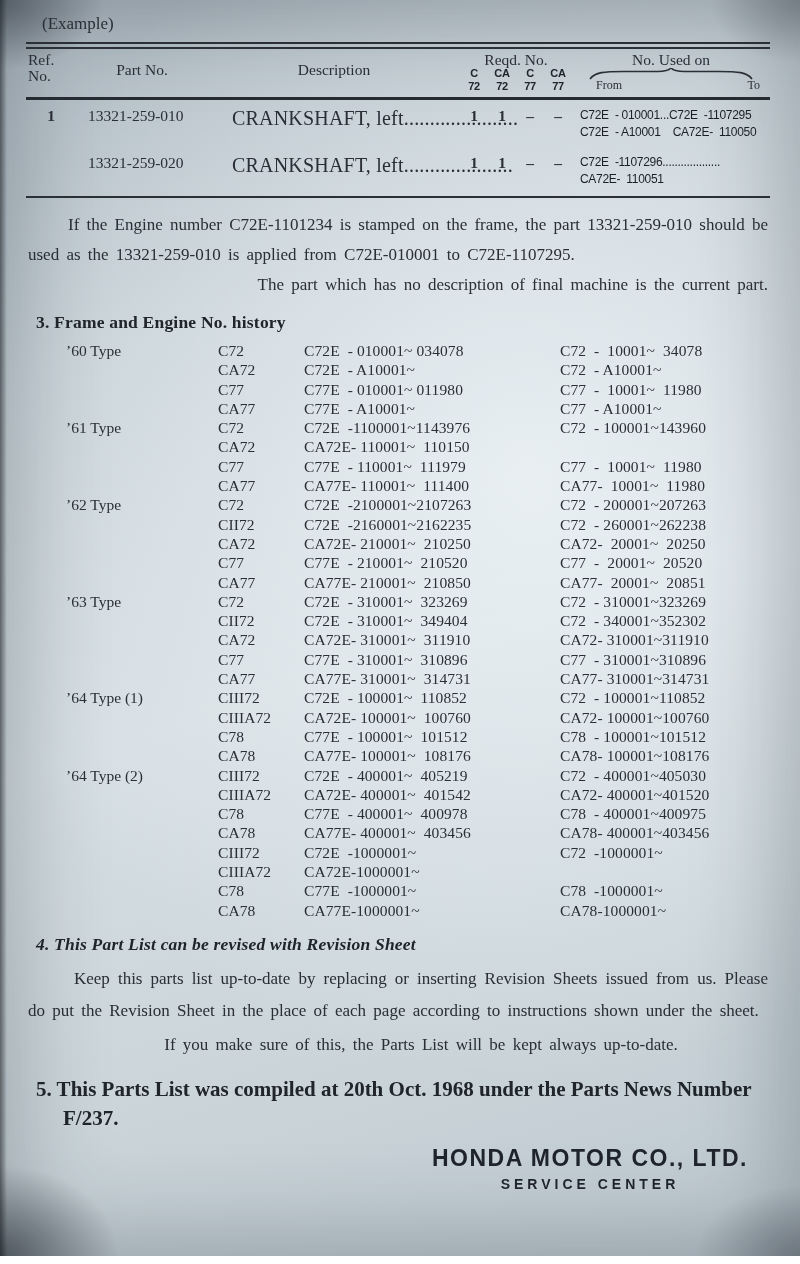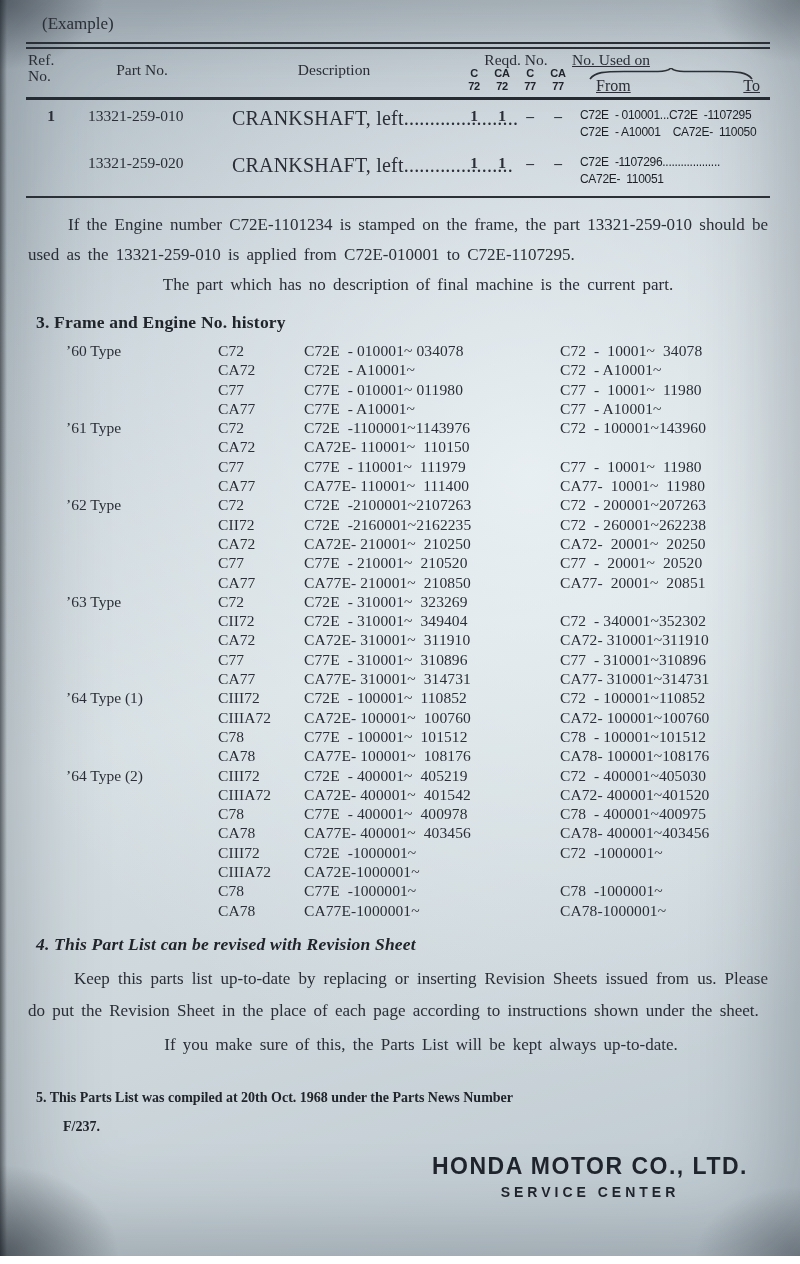--- a/index.html
+++ b/index.html
@@ -43,7 +43,7 @@
     font-family:"Liberation Sans",sans-serif;font-weight:700;font-size:11px;
     letter-spacing:-0.3px;line-height:13px;color:#20242c;}
   .qty-grid span{text-align:center;}
-  .pt-h-used{position:relative;text-decoration:underline;}
+  .pt-h-used{position:relative;text-align:center;}
   .used-title{font-size:15.5px;line-height:15px;}
   .brace-svg{display:block;margin:1px auto 0 auto;}
   .fromto{display:flex;justify-content:space-between;padding:0 10px 0 24px;

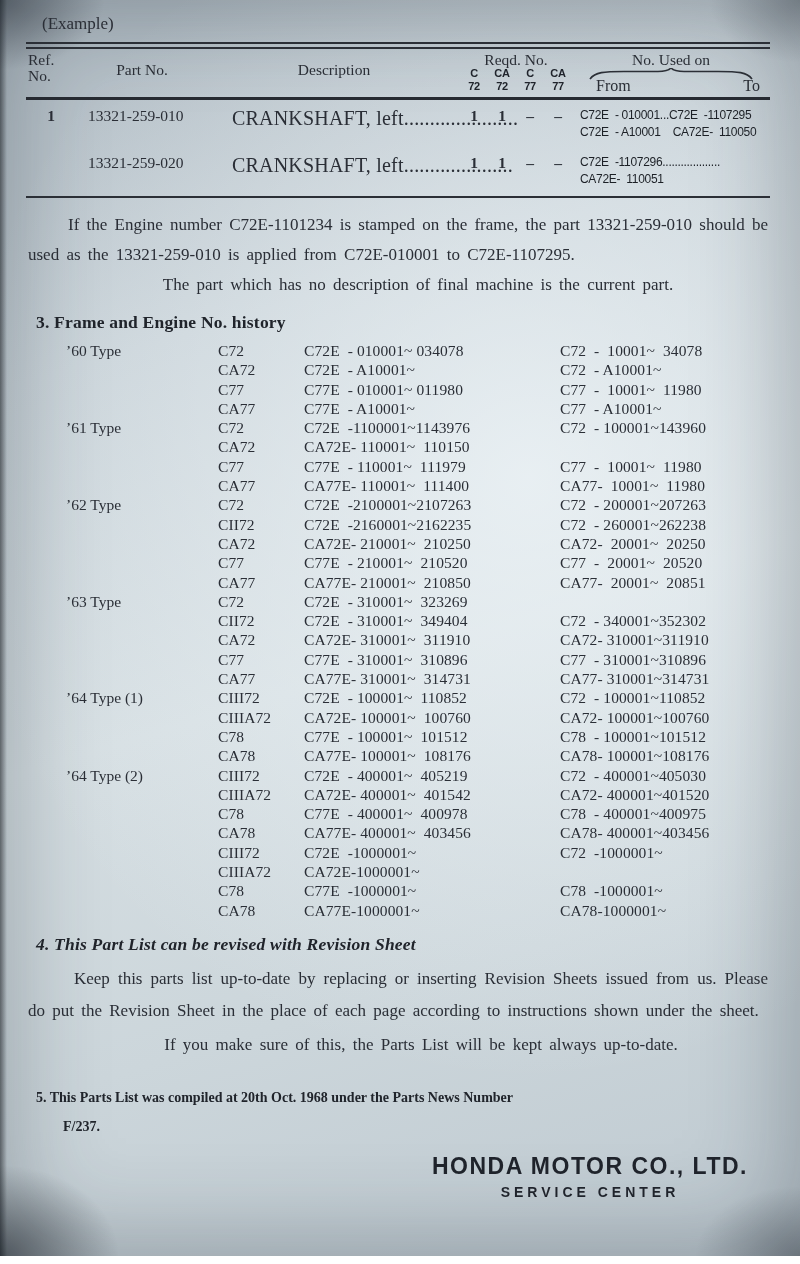--- a/index.html
+++ b/index.html
@@ -47,7 +47,7 @@
   .used-title{font-size:15.5px;line-height:15px;}
   .brace-svg{display:block;margin:1px auto 0 auto;}
   .fromto{display:flex;justify-content:space-between;padding:0 10px 0 24px;
-    font-size:16px;line-height:15px;margin-top:-2px;}
+    font-size:12px;line-height:15px;margin-top:-2px;}
   .pt-body{padding:7px 0 8px;border-bottom:2px solid #2b2f36;}
   .pt-row{display:grid;grid-template-columns:50px 132px 252px 28px 28px 28px 28px 1fr;
     margin-bottom:13px;align-items:start;}

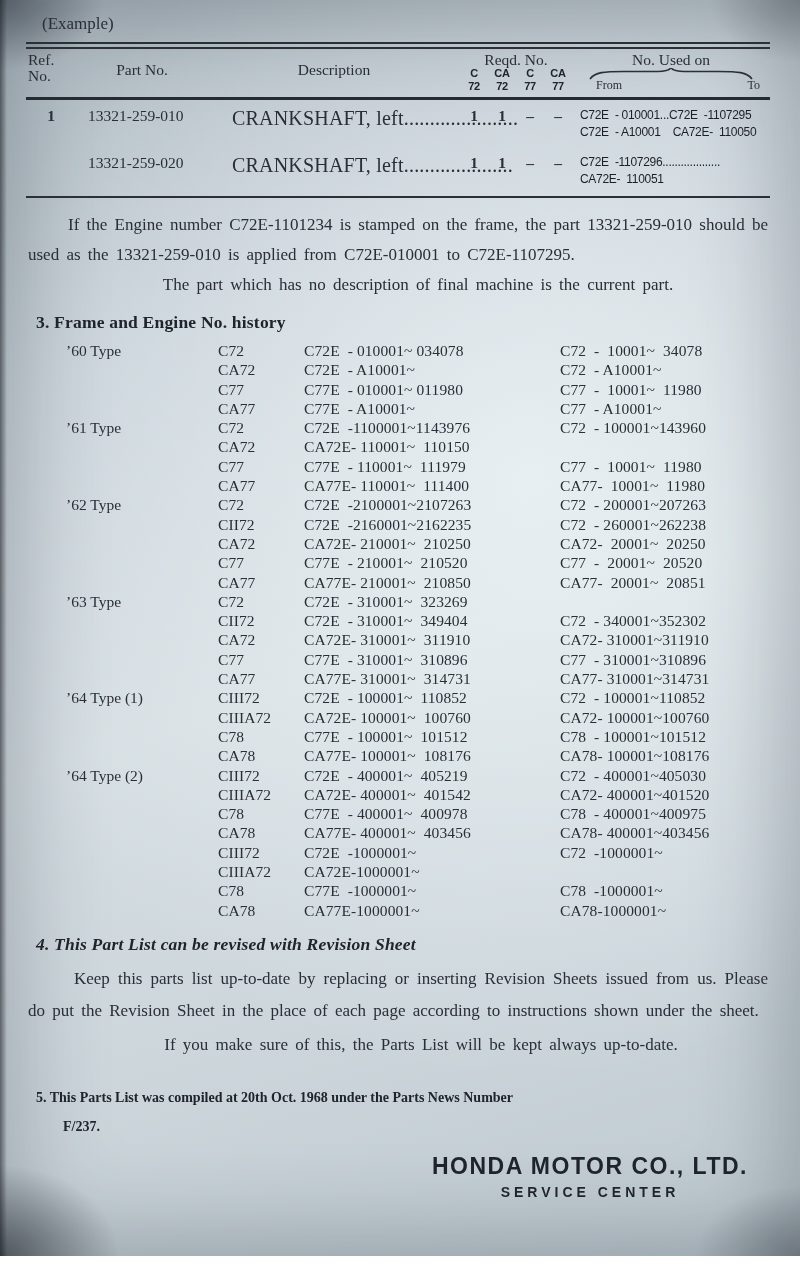--- a/index.html
+++ b/index.html
@@ -62,7 +62,7 @@
   
   .para{font-size:17px;line-height:30px;text-align:justify;word-spacing:3px;
     margin:12px 2px 0 2px;text-indent:40px;}
-  .para.single{text-align:center;}
+  .para.single{text-align:right;}
   .sec-heading{font-size:17.5px;font-weight:700;color:#20242b;margin:12px 0 0 10px;
     letter-spacing:0.2px;}
 

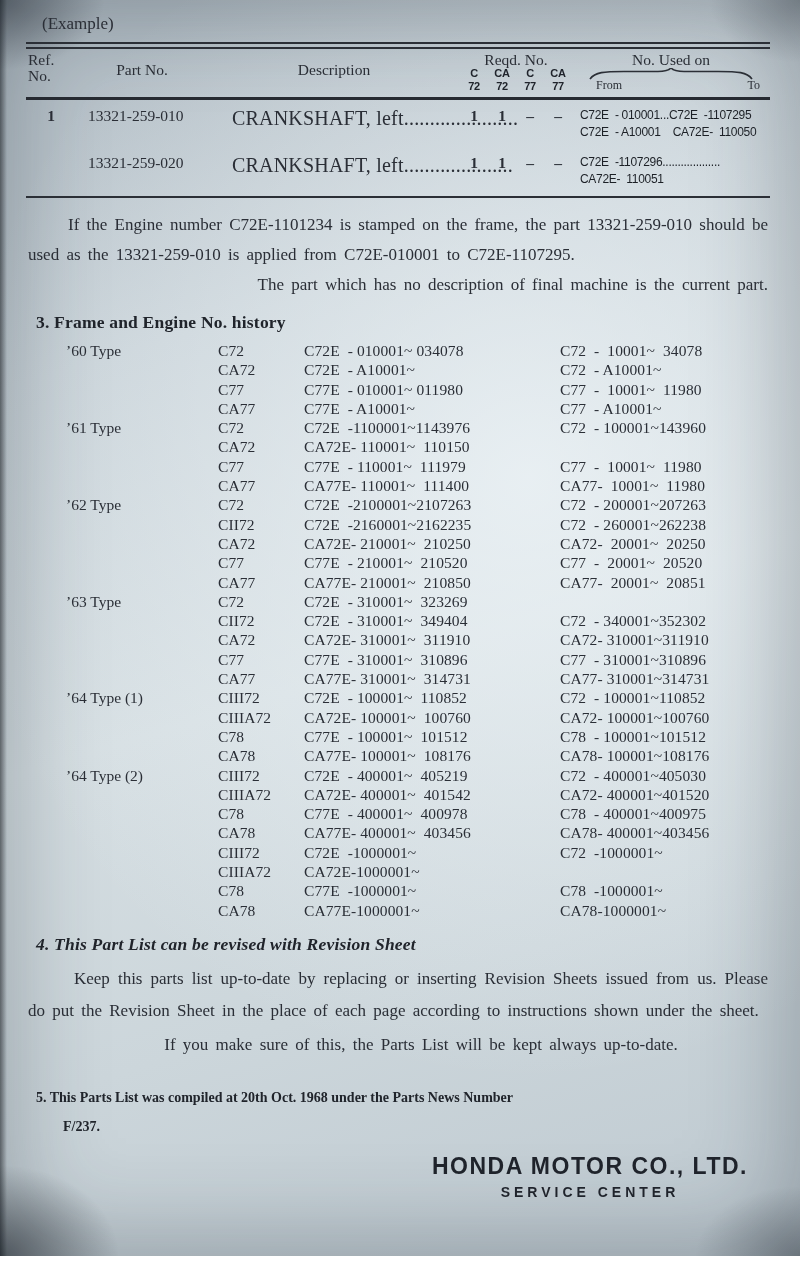--- a/index.html
+++ b/index.html
@@ -170,7 +170,7 @@
         <div class="hist-row"><div class="h-year"></div><div class="h-model">CA72</div><div class="h-engine">CA72E- 210001~  210250</div><div class="h-frame">CA72-  20001~  20250</div></div>
         <div class="hist-row"><div class="h-year"></div><div class="h-model">C77</div><div class="h-engine">C77E  - 210001~  210520</div><div class="h-frame">C77  -  20001~  20520</div></div>
         <div class="hist-row"><div class="h-year"></div><div class="h-model">CA77</div><div class="h-engine">CA77E- 210001~  210850</div><div class="h-frame">CA77-  20001~  20851</div></div>
-        <div class="hist-row"><div class="h-year">’63 Type</div><div class="h-model">C72</div><div class="h-engine">C72E  - 310001~  323269</div></div>
+        <div class="hist-row"><div class="h-year">’63 Type</div><div class="h-model">C72</div><div class="h-engine">C72E  - 310001~  323269</div><div class="h-frame">C72  - 310001~323269</div></div>
         <div class="hist-row"><div class="h-year"></div><div class="h-model">CII72</div><div class="h-engine">C72E  - 310001~  349404</div><div class="h-frame">C72  - 340001~352302</div></div>
         <div class="hist-row"><div class="h-year"></div><div class="h-model">CA72</div><div class="h-engine">CA72E- 310001~  311910</div><div class="h-frame">CA72- 310001~311910</div></div>
         <div class="hist-row"><div class="h-year"></div><div class="h-model">C77</div><div class="h-engine">C77E  - 310001~  310896</div><div class="h-frame">C77  - 310001~310896</div></div>

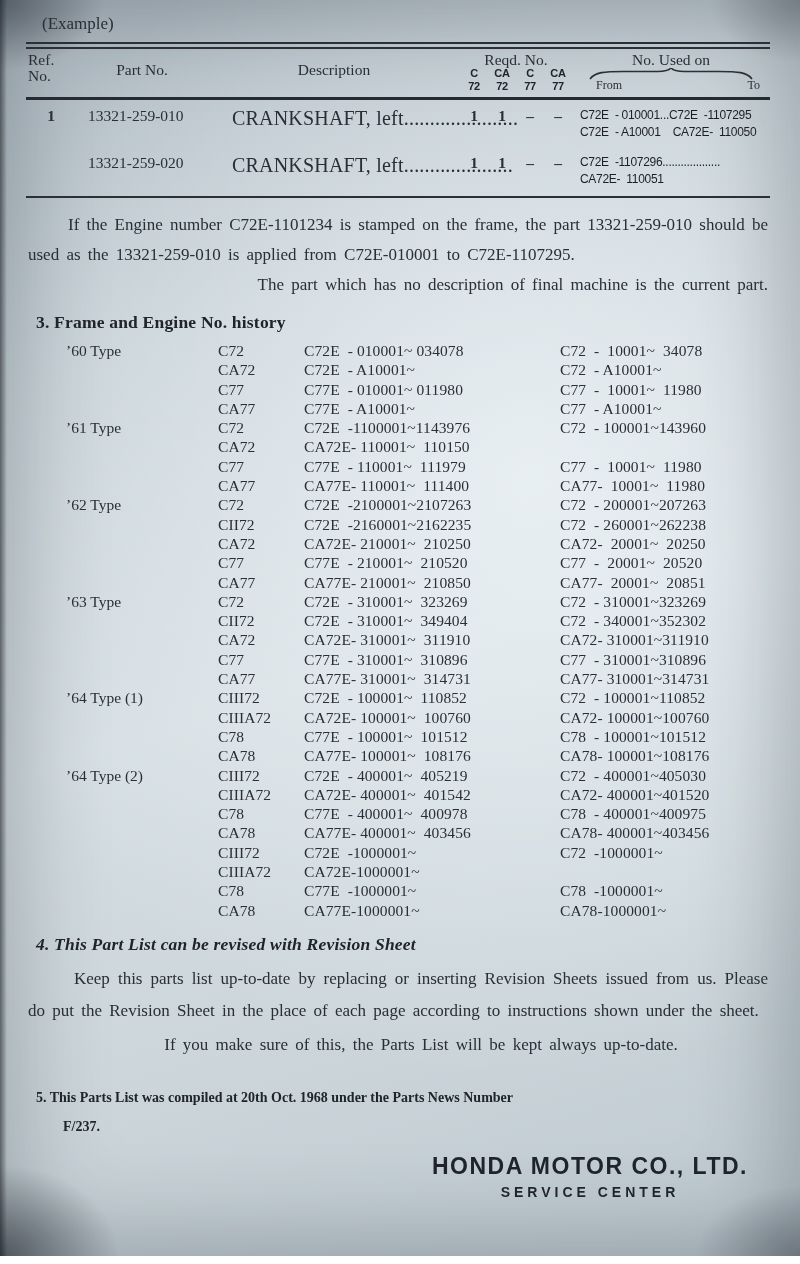--- a/index.html
+++ b/index.html
@@ -76,7 +76,7 @@
   .sec4-para{font-size:17px;line-height:32px;text-align:justify;word-spacing:3px;
     margin:8px 2px 0 2px;text-indent:46px;}
   .sec4-para.single{text-align:center;margin-top:2px;}
-  .sec5{margin:22px 0 0 10px;font-size:14px;font-weight:700;color:#20242b;line-height:29px;}
+  .sec5{margin:14px 0 0 10px;font-size:21px;font-weight:700;color:#20242b;line-height:29px;}
   .sec5 .l2{display:block;padding-left:27px;}
 
   

